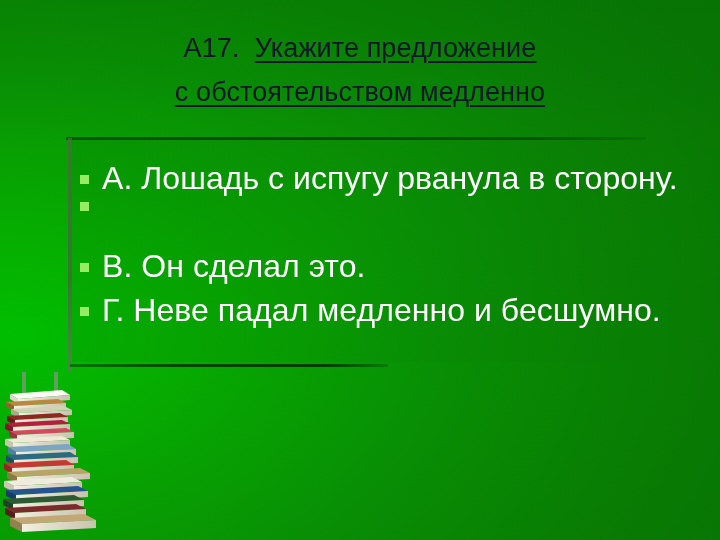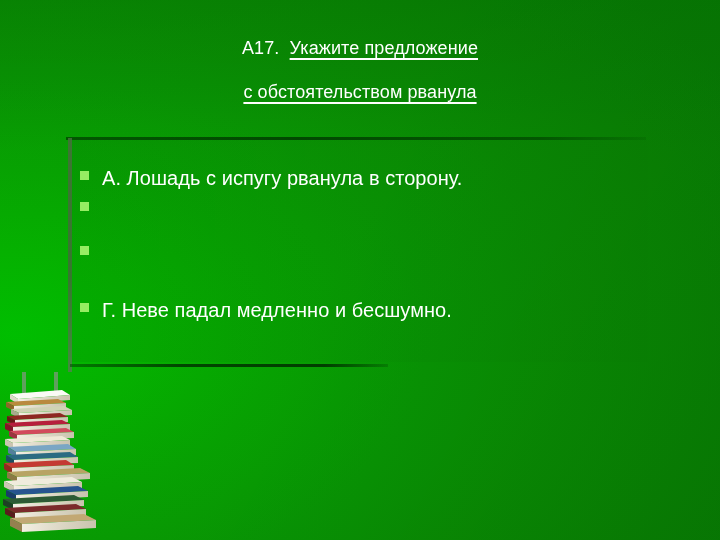--- a/index.html
+++ b/index.html
@@ -59,9 +59,9 @@
     text-align: center;
   }
   .title-line {
-    font-size: 18px;
+    font-size: 27px;
     line-height: 41px;
-    color: #ffffff;
+    color: #0f172a;
     white-space: nowrap;
     letter-spacing: 0.1px;
   }

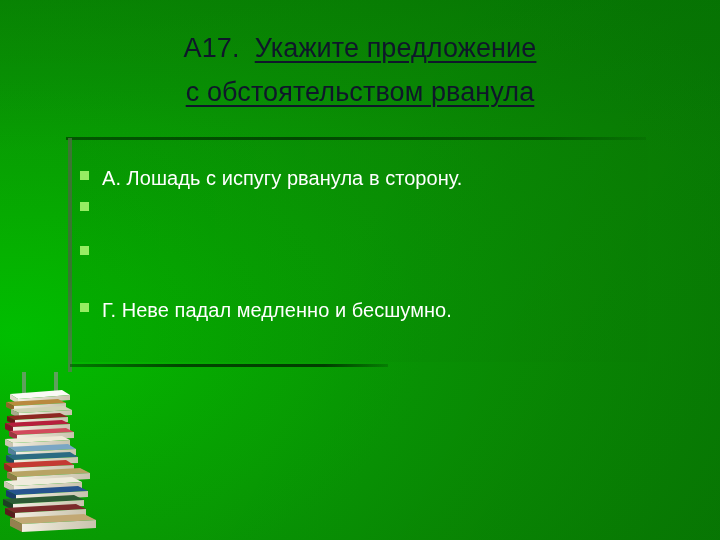--- a/index.html
+++ b/index.html
@@ -172,7 +172,7 @@
 
   <div id="title-block">
     <div class="title-line" id="title-line-1"><span class="plain">А17.</span><span>&nbsp;&nbsp;</span><span class="ul">Укажите предложение</span></div>
-    <div class="title-line" id="title-line-2"><span class="ul">с обстоятельством рванула</span></div>
+    <div class="title-line" id="title-line-2"><span class="ul">с обстоятельством медленно</span></div>
   </div>
 
   <div id="body-wash"></div>

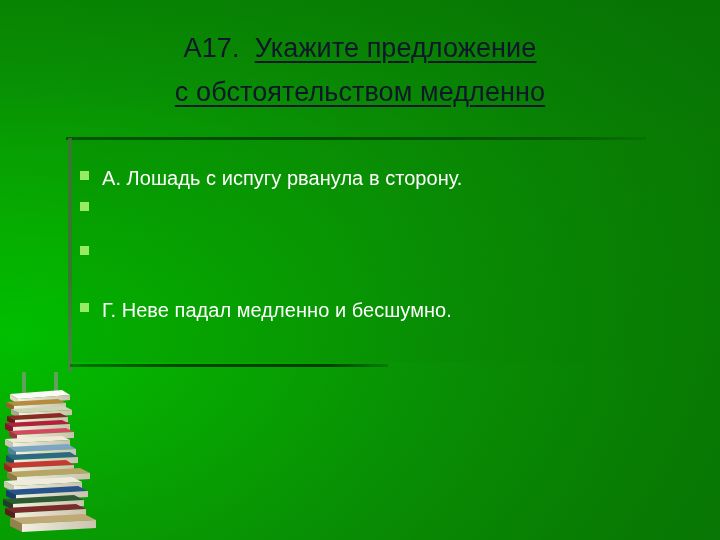--- a/index.html
+++ b/index.html
@@ -145,7 +145,7 @@
     top: -5px;
   }
   .answer-text {
-    font-size: 20px;
+    font-size: 32px;
     line-height: 30px;
     color: #ffffff;
     white-space: nowrap;

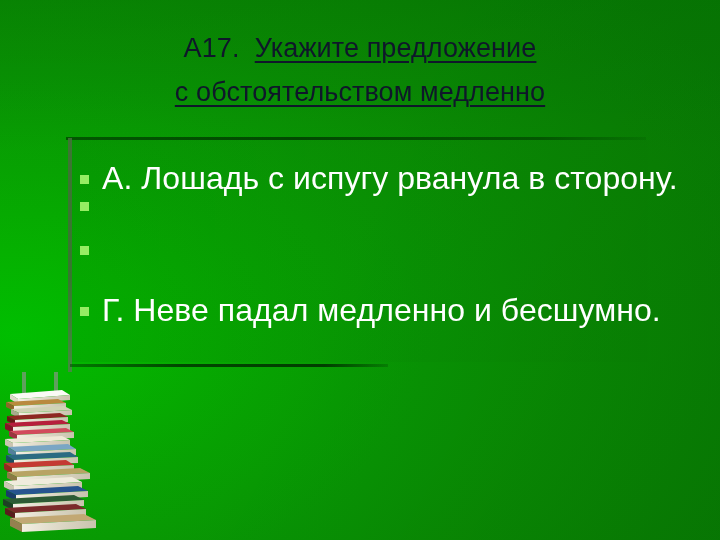--- a/index.html
+++ b/index.html
@@ -190,6 +190,7 @@
     </div>
     <div class="answer-row">
       <span class="bullet"></span>
+      <span class="answer-text">В.  Он сделал это.</span>
     </div>
     <div class="answer-row">
       <span class="bullet"></span>

